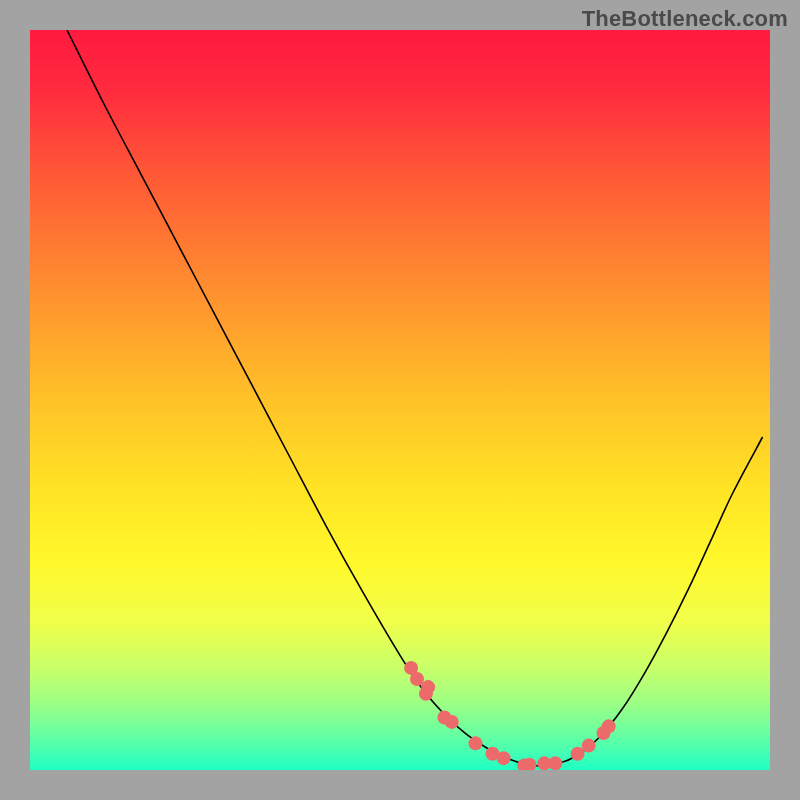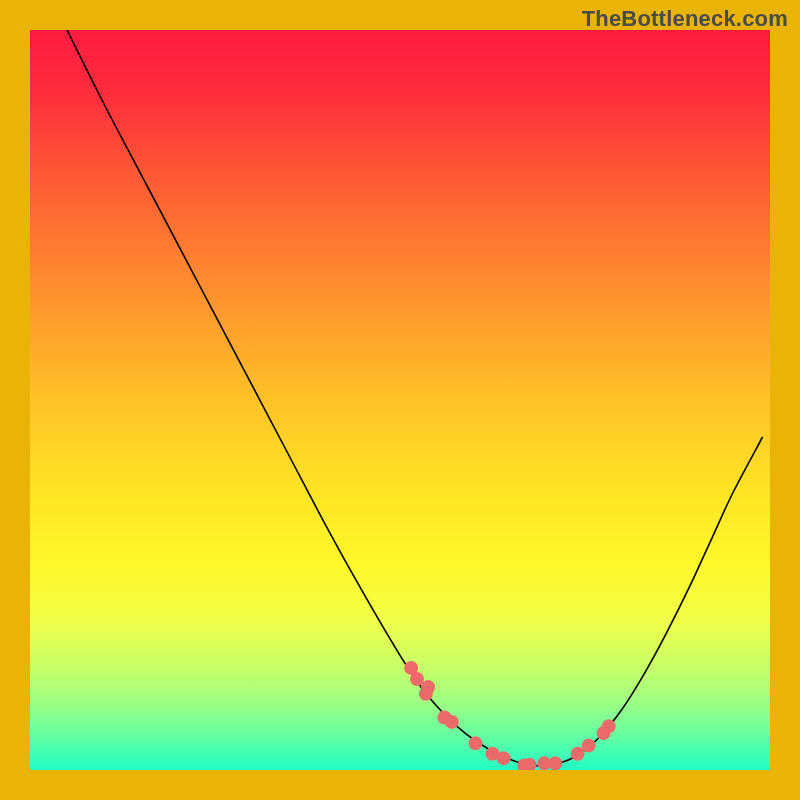--- a/index.html
+++ b/index.html
@@ -15,7 +15,7 @@
     position: relative;
     width: 800px;
     height: 800px;
-    background: #eab308;
+    background: #a3a3a3;
   }
   .watermark {
     position: absolute;

